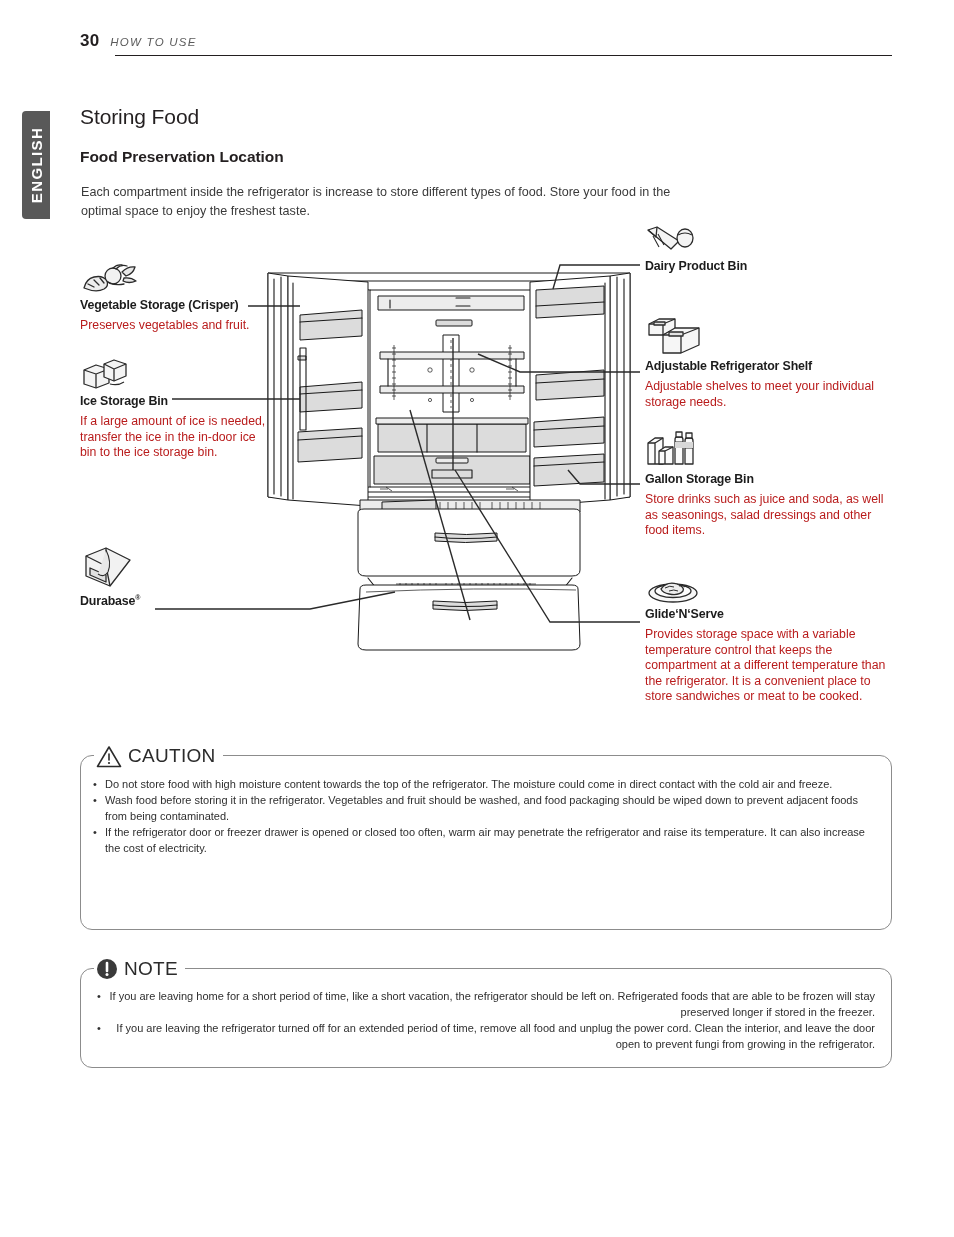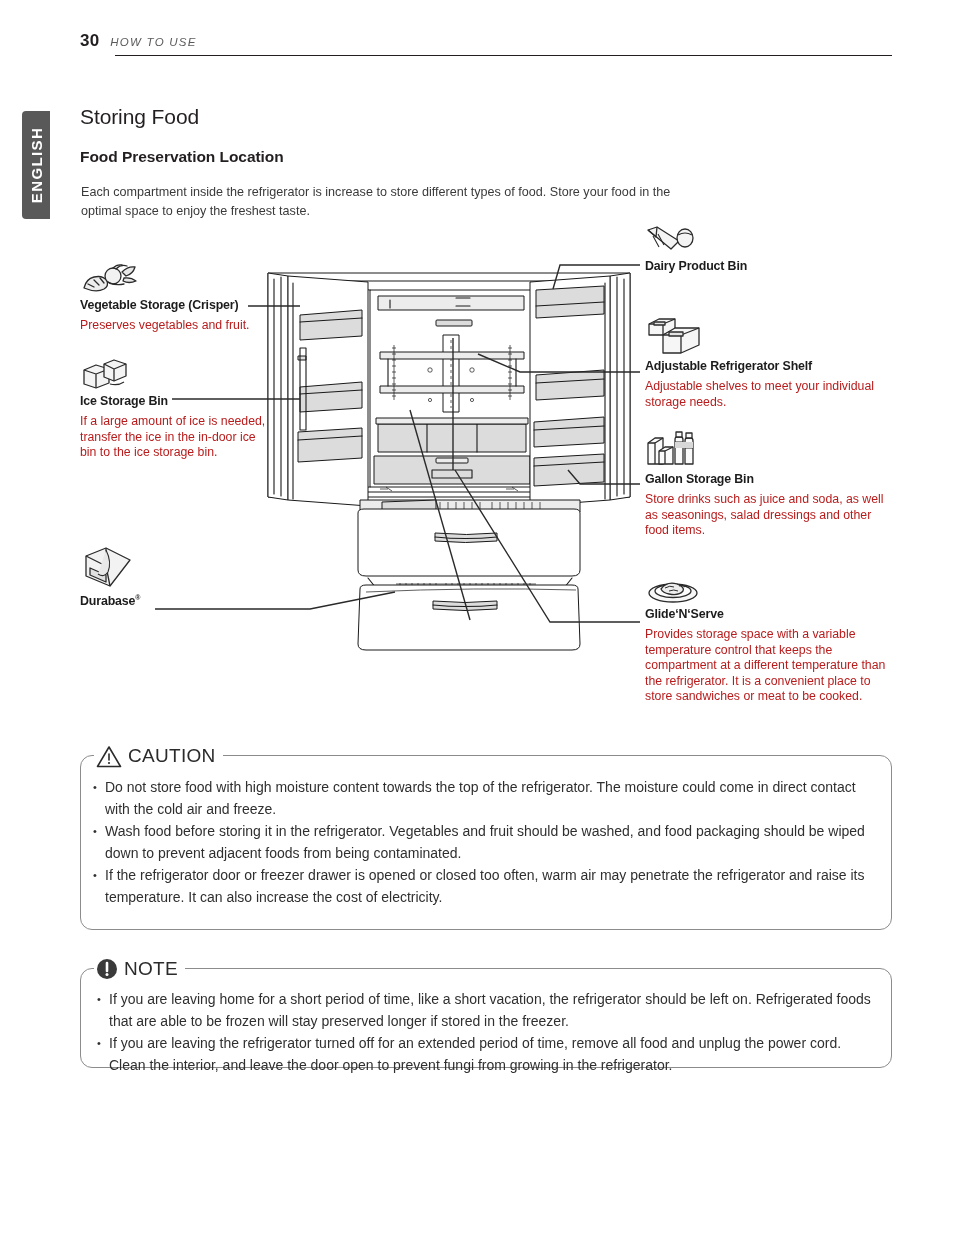--- a/index.html
+++ b/index.html
@@ -95,8 +95,8 @@
   .box li {
     position: relative;
     padding-left: 14px;
-    font-size: 14px;
-    line-height: 22px;
+    font-size: 11px;
+    line-height: 16px;
     color: #2f2f2f;
   }
   .box li::before {

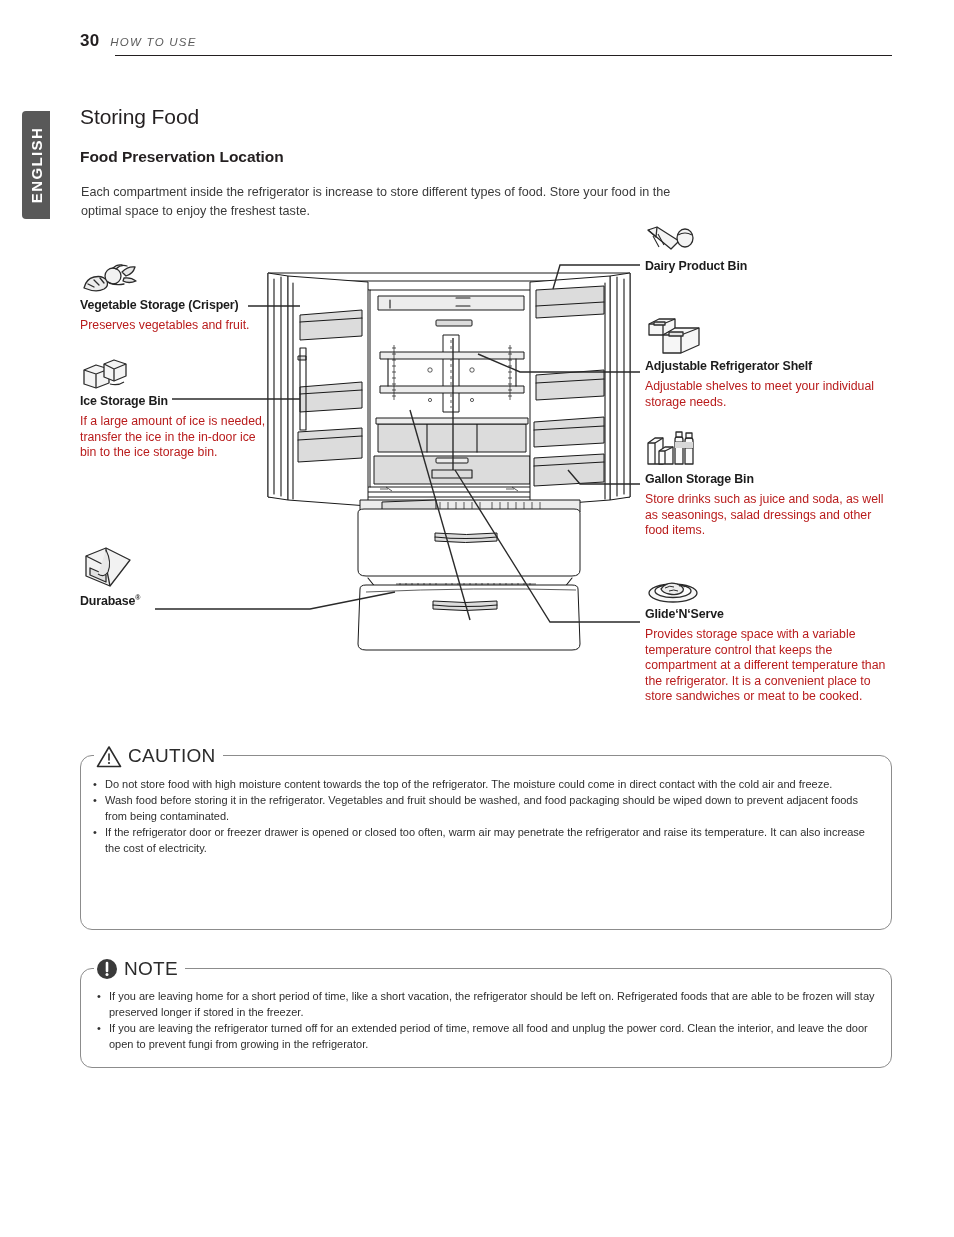--- a/index.html
+++ b/index.html
@@ -106,7 +106,7 @@
   }
 
   #caution-box { left: 80px; top: 755px; width: 812px; height: 175px; padding: 20px 16px 10px 10px; }
-  #note-box    { left: 80px; top: 968px; width: 812px; height: 100px; padding: 19px 16px 10px 14px; }
+  #note-box    { left: 80px; top: 968px; width: 812px; height: 100px; padding: 19px 16px 10px 14px; text-align: right; }
 
   
   .tri-icon { width: 26px; height: 23px; flex: 0 0 26px; }

